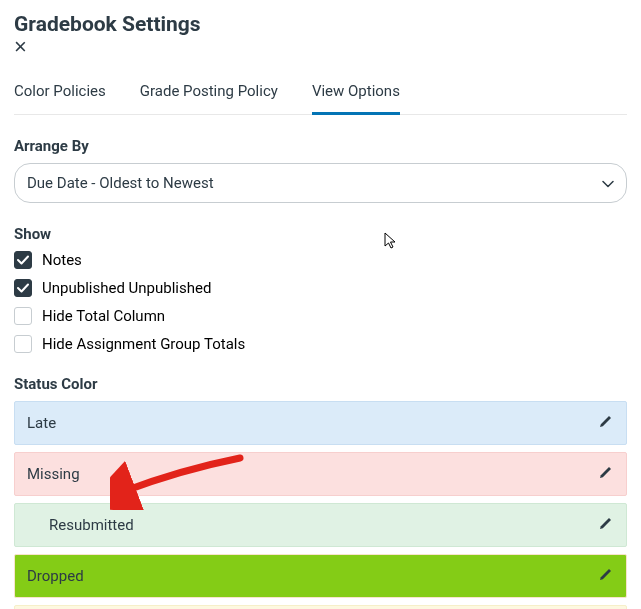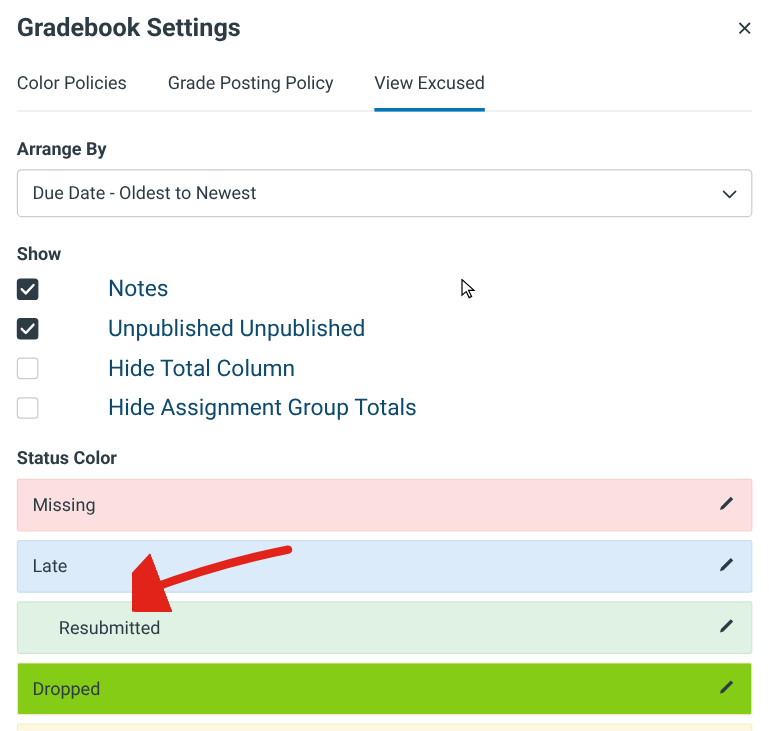--- a/index.html
+++ b/index.html
@@ -18,8 +18,9 @@
   .header {
     display: flex;
     justify-content: space-between;
-    align-items: center;
+    align-items: flex-start;
     padding: 12px 0 18px 0;
+    flex-direction: column;
   }
   .header h2 {
     font-size: 21px;

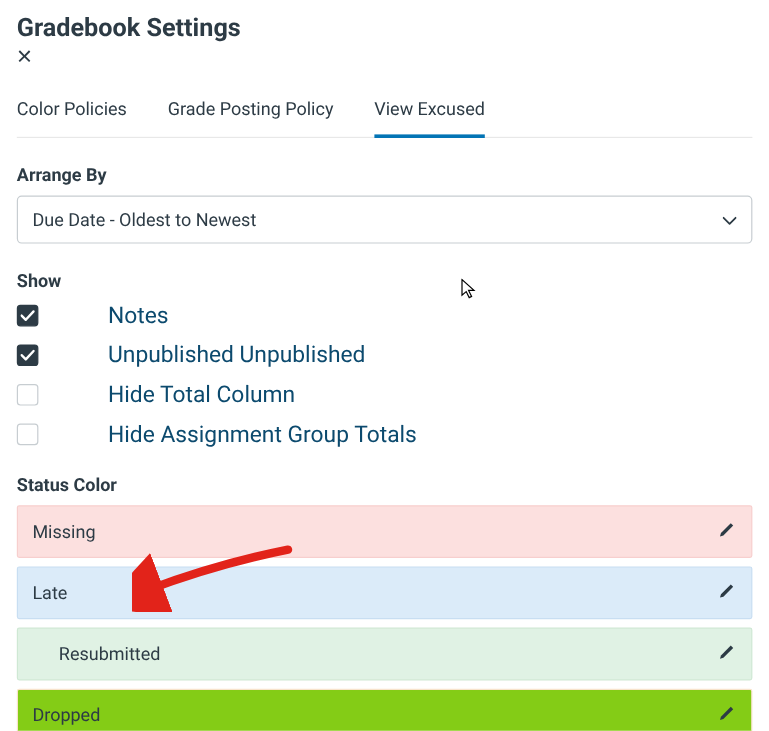--- a/index.html
+++ b/index.html
@@ -167,7 +167,7 @@
   <div class="tabs">
     <div class="tab">Color Policies</div>
     <div class="tab">Grade Posting Policy</div>
-    <div class="tab active">View Excused</div>
+    <div class="tab active">View Options</div>
   </div>
 
   <div class="section">

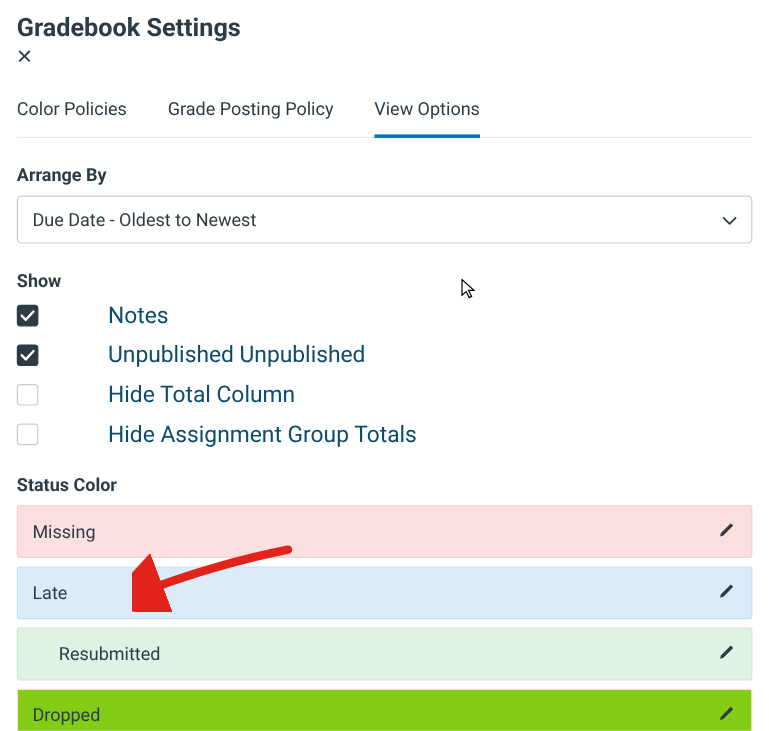--- a/index.html
+++ b/index.html
@@ -73,7 +73,7 @@
   .select {
     width: 100%;
     border: 1px solid #c7cdd1;
-    border-radius: 4px;
+    border-radius: 16px;
     padding: 10px 12px;
     font-size: 15px;
     color: #2d3b45;

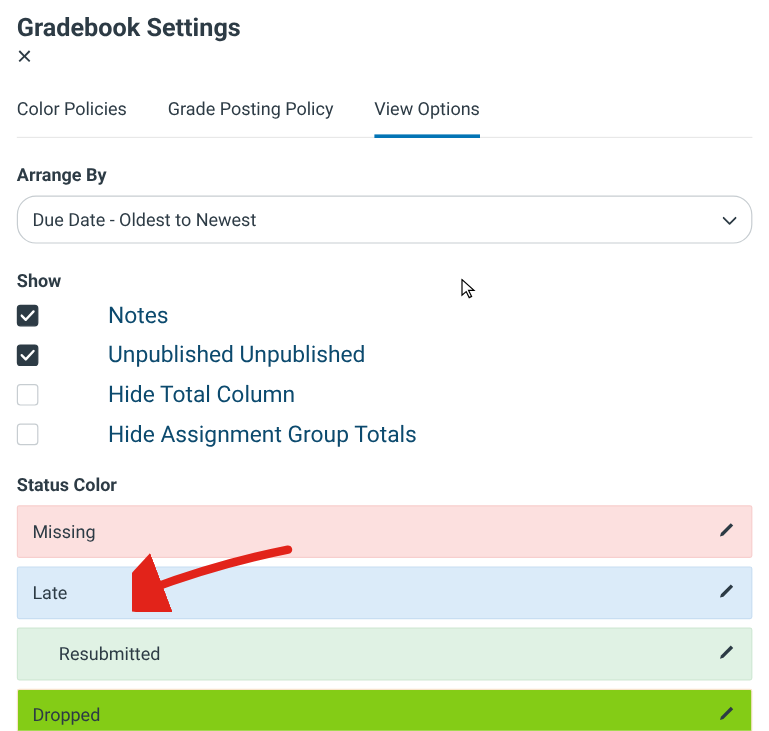--- a/index.html
+++ b/index.html
@@ -113,9 +113,8 @@
   }
   .checkbox svg { display: none; }
   .checkbox-label {
-    font-size: 19px;
-    color: #0c4a6e;
-    margin-left: 48px;
+    font-size: 15px;
+    color: #000000;
   }
   .status-list {
     display: flex;

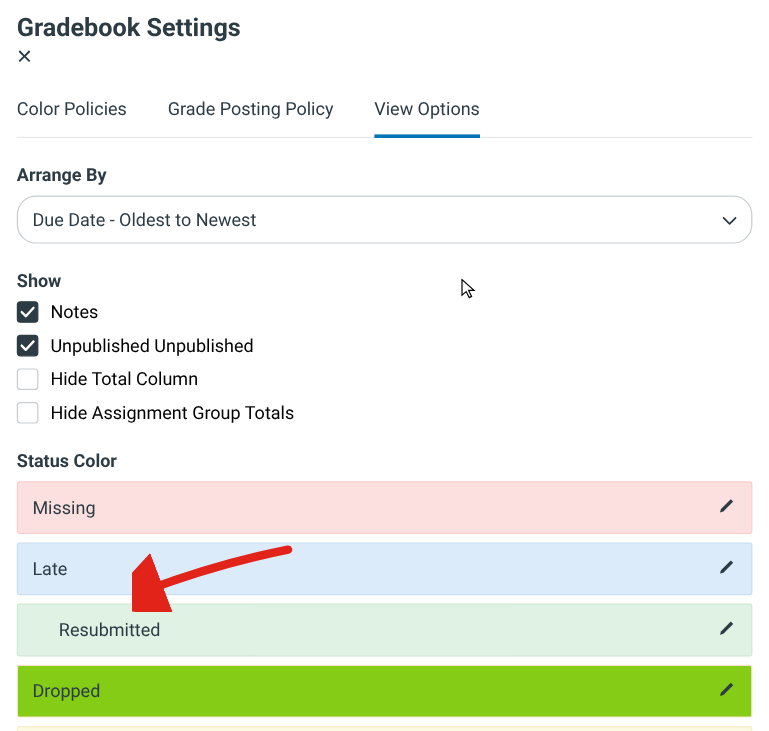--- a/index.html
+++ b/index.html
@@ -221,20 +221,20 @@
     <div class="section-label">Status Color</div>
     <div class="status-list">
 
+      <div class="status-row status-late">
+        <span>Late</span>
+        <span class="pencil">
+          <svg width="16" height="16" viewBox="0 0 16 16">
+              <path d="M2 14 L2.8 11.2 L11 3 L13 5 L4.8 13.2 Z M11 3 L13 5" fill="#2d3b45"></path>
+            </svg>
+        </span>
+      </div>
+
       <div class="status-row status-missing">
         <span>Missing</span>
         <span class="pencil">
           <svg width="16" height="16" viewBox="0 0 16 16">
               <path d="M2 14 L2.8 11.2 L11 3 L13 5 L4.8 13.2 Z" fill="#2d3b45"></path>
-            </svg>
-        </span>
-      </div>
-
-      <div class="status-row status-late">
-        <span>Late</span>
-        <span class="pencil">
-          <svg width="16" height="16" viewBox="0 0 16 16">
-              <path d="M2 14 L2.8 11.2 L11 3 L13 5 L4.8 13.2 Z M11 3 L13 5" fill="#2d3b45"></path>
             </svg>
         </span>
       </div>

